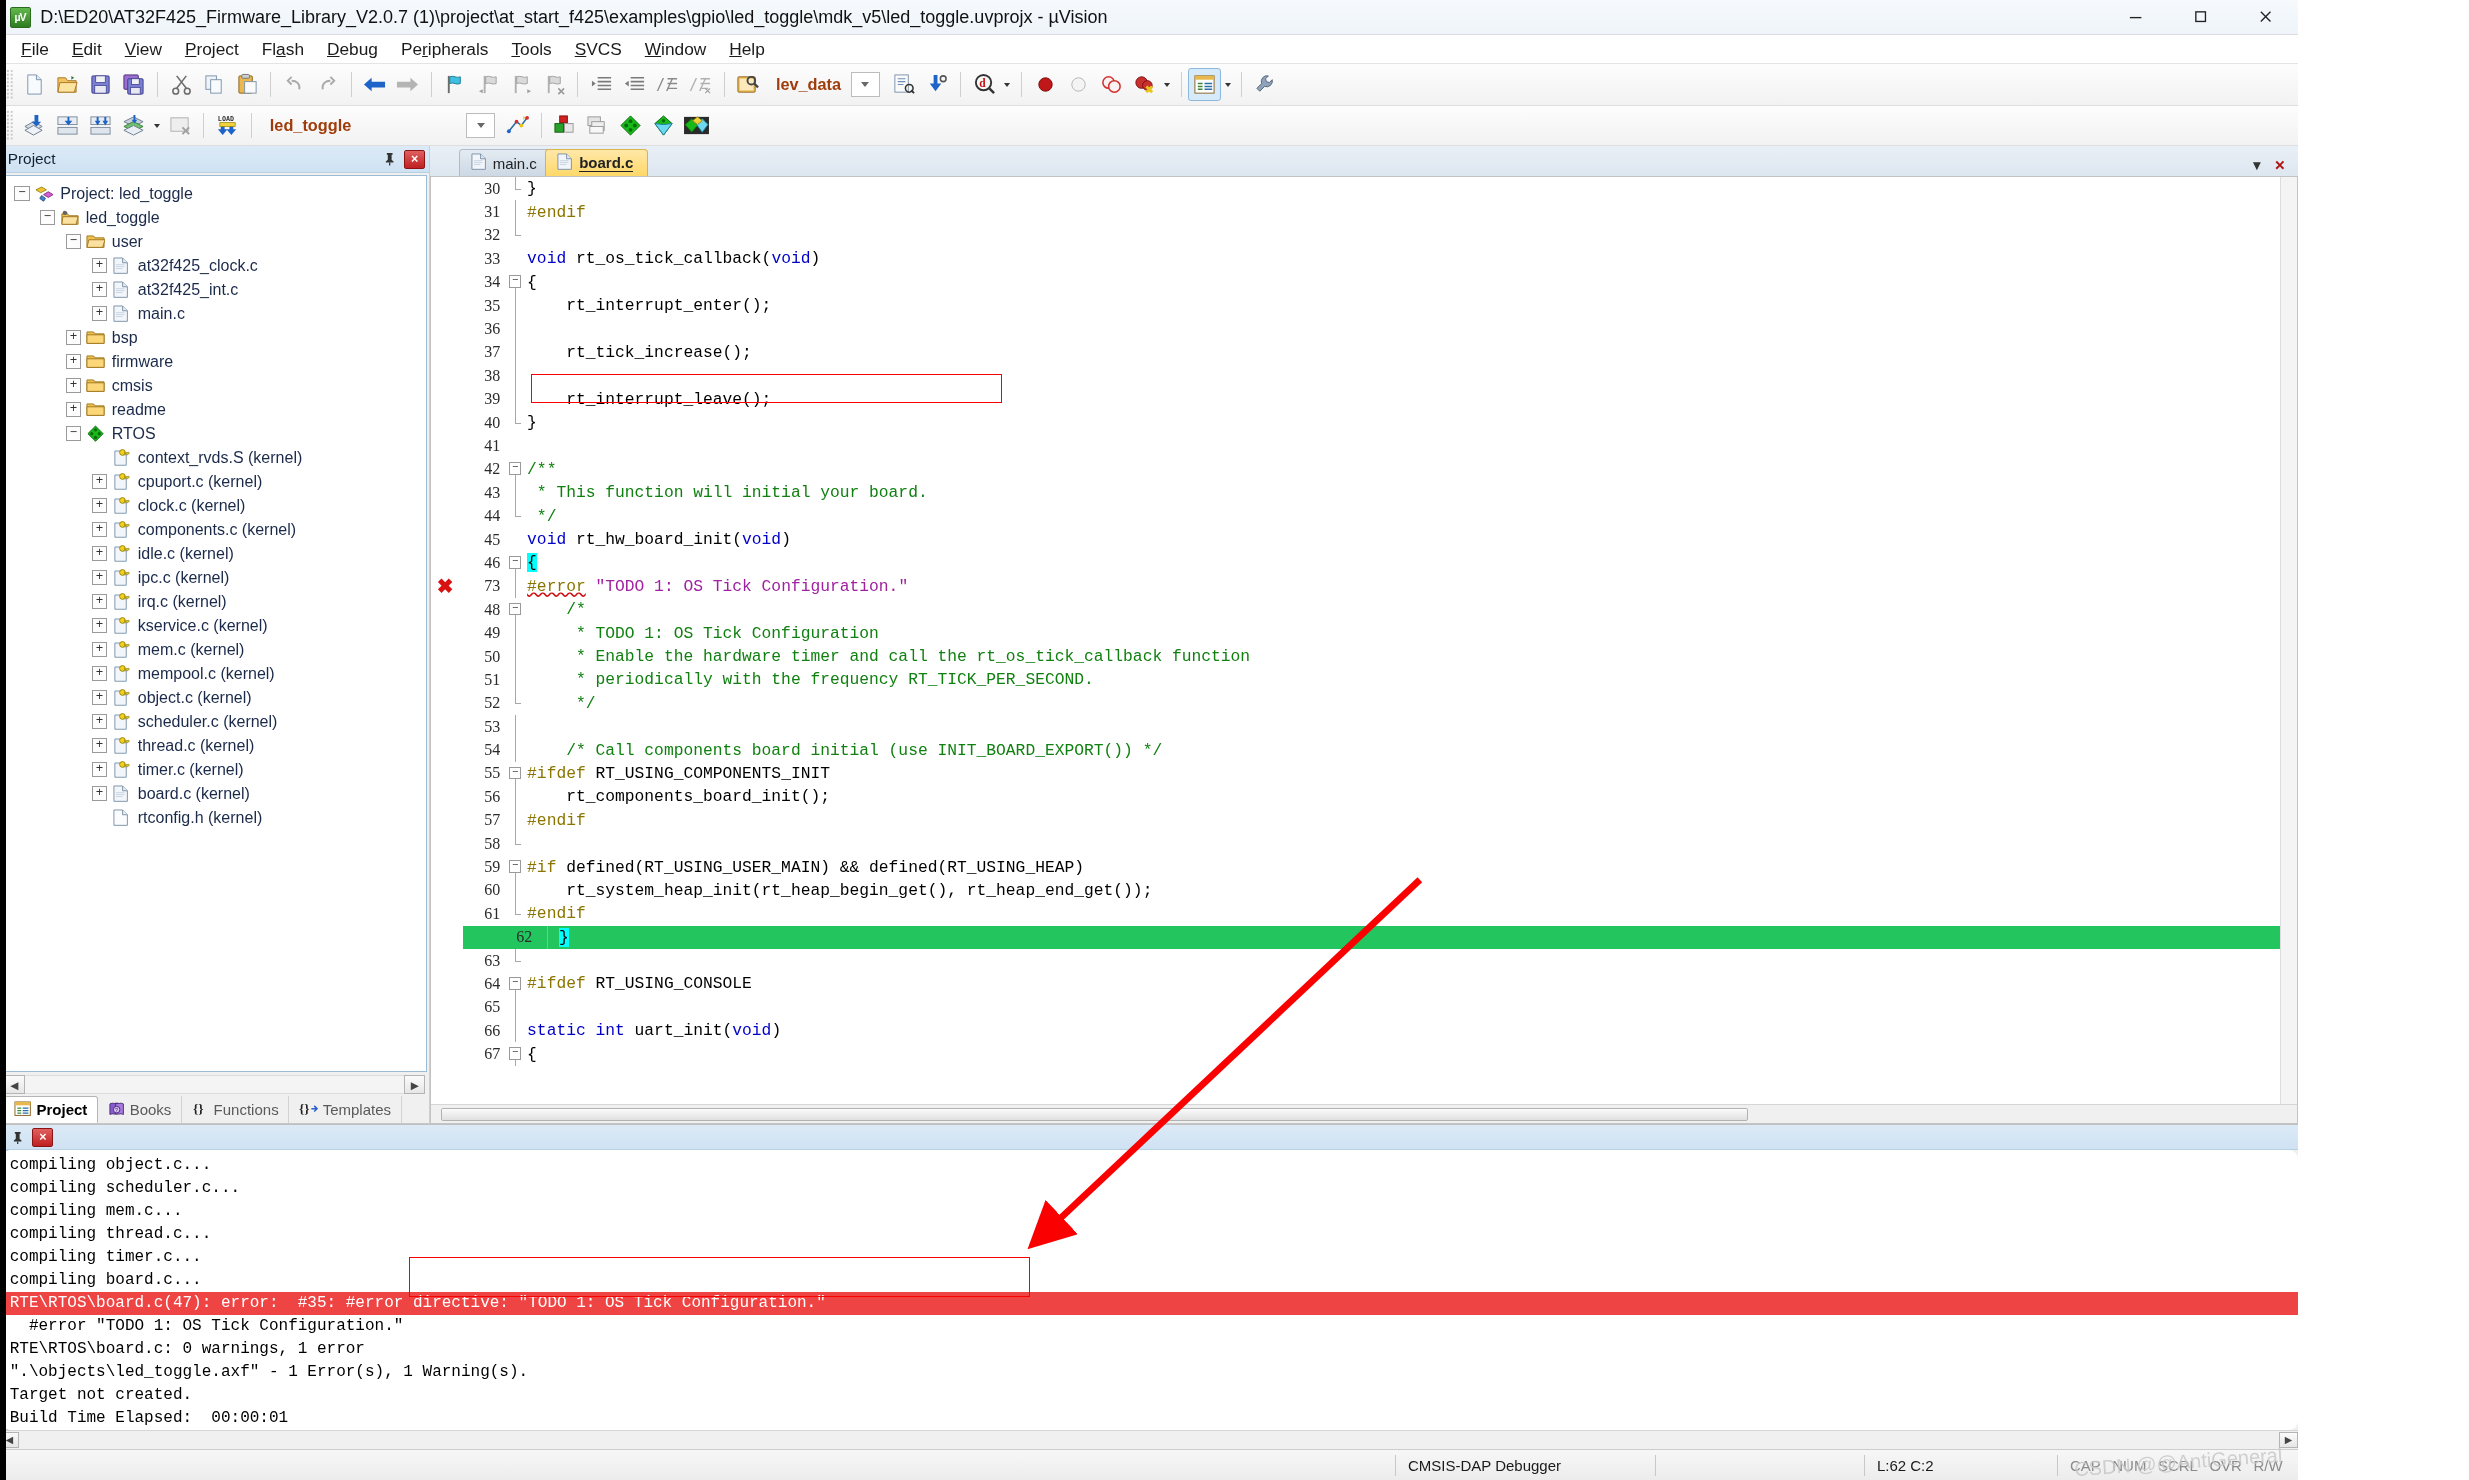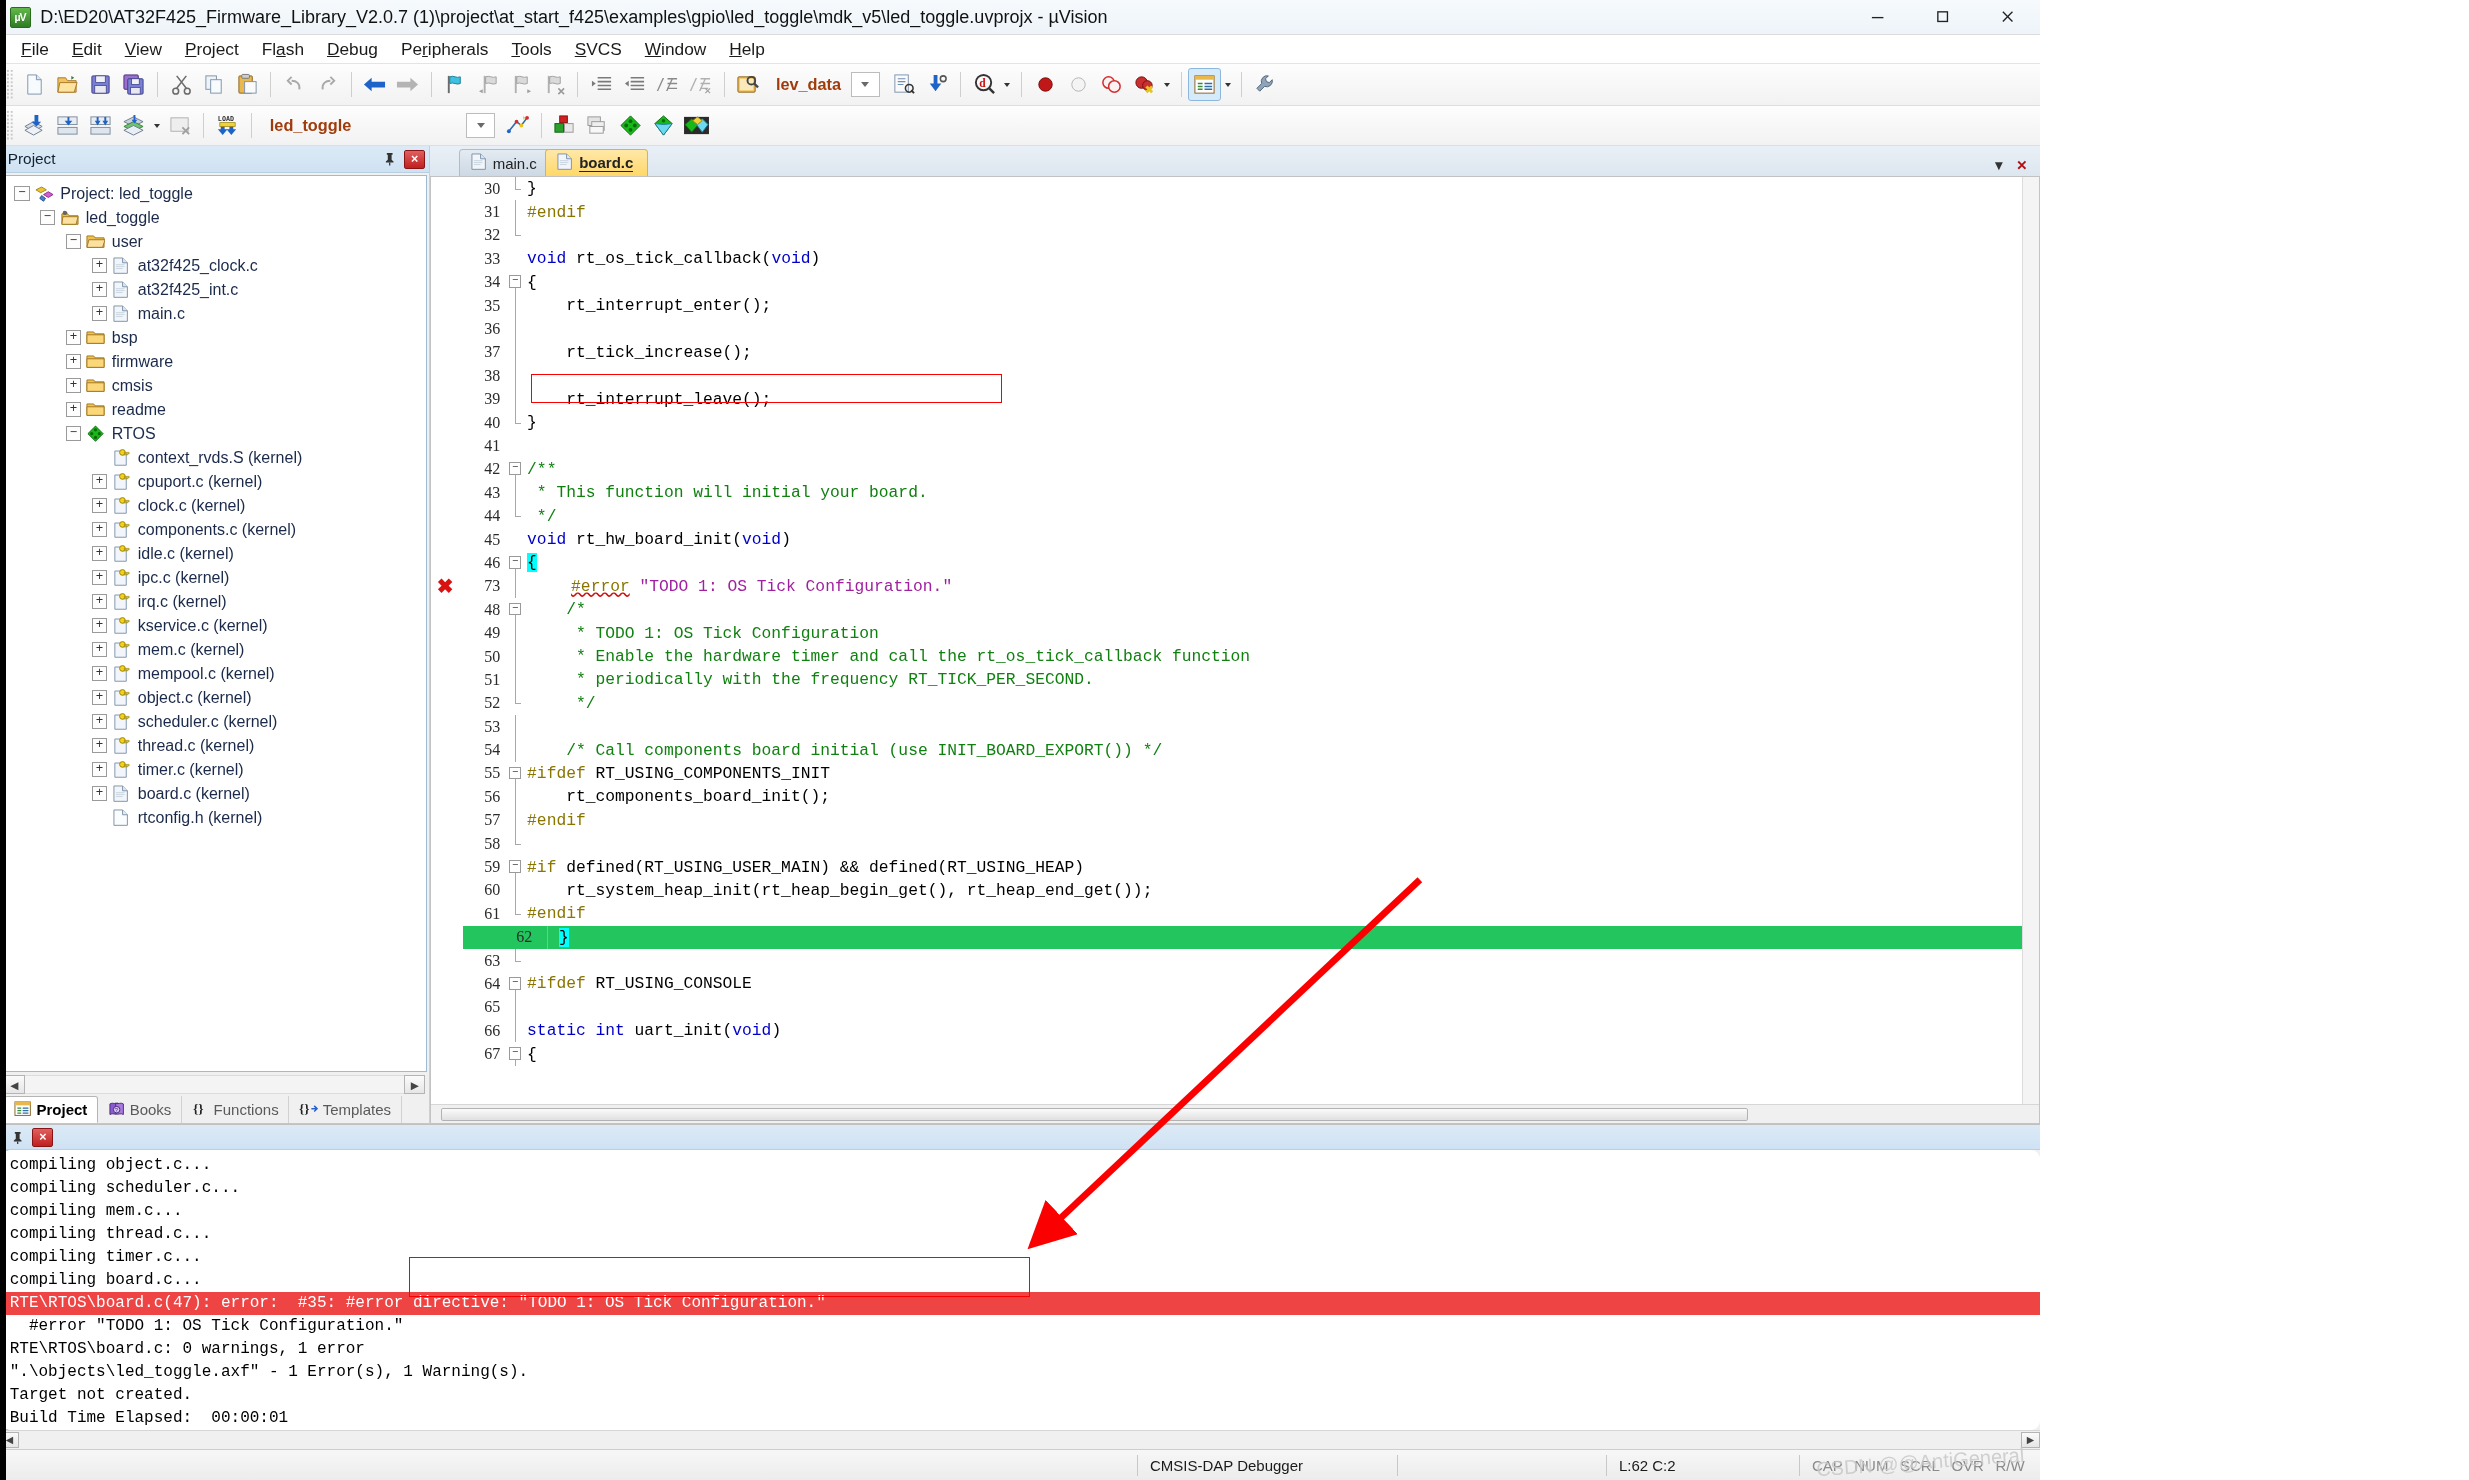--- a/index.html
+++ b/index.html
@@ -11,7 +11,7 @@
   }
   #app {
     position: relative;
-    width: 2040px; height: 1480px;
+    width: 2298px; height: 1480px;
     background: #f0f0f0;
     display: flex; flex-direction: column;
   }

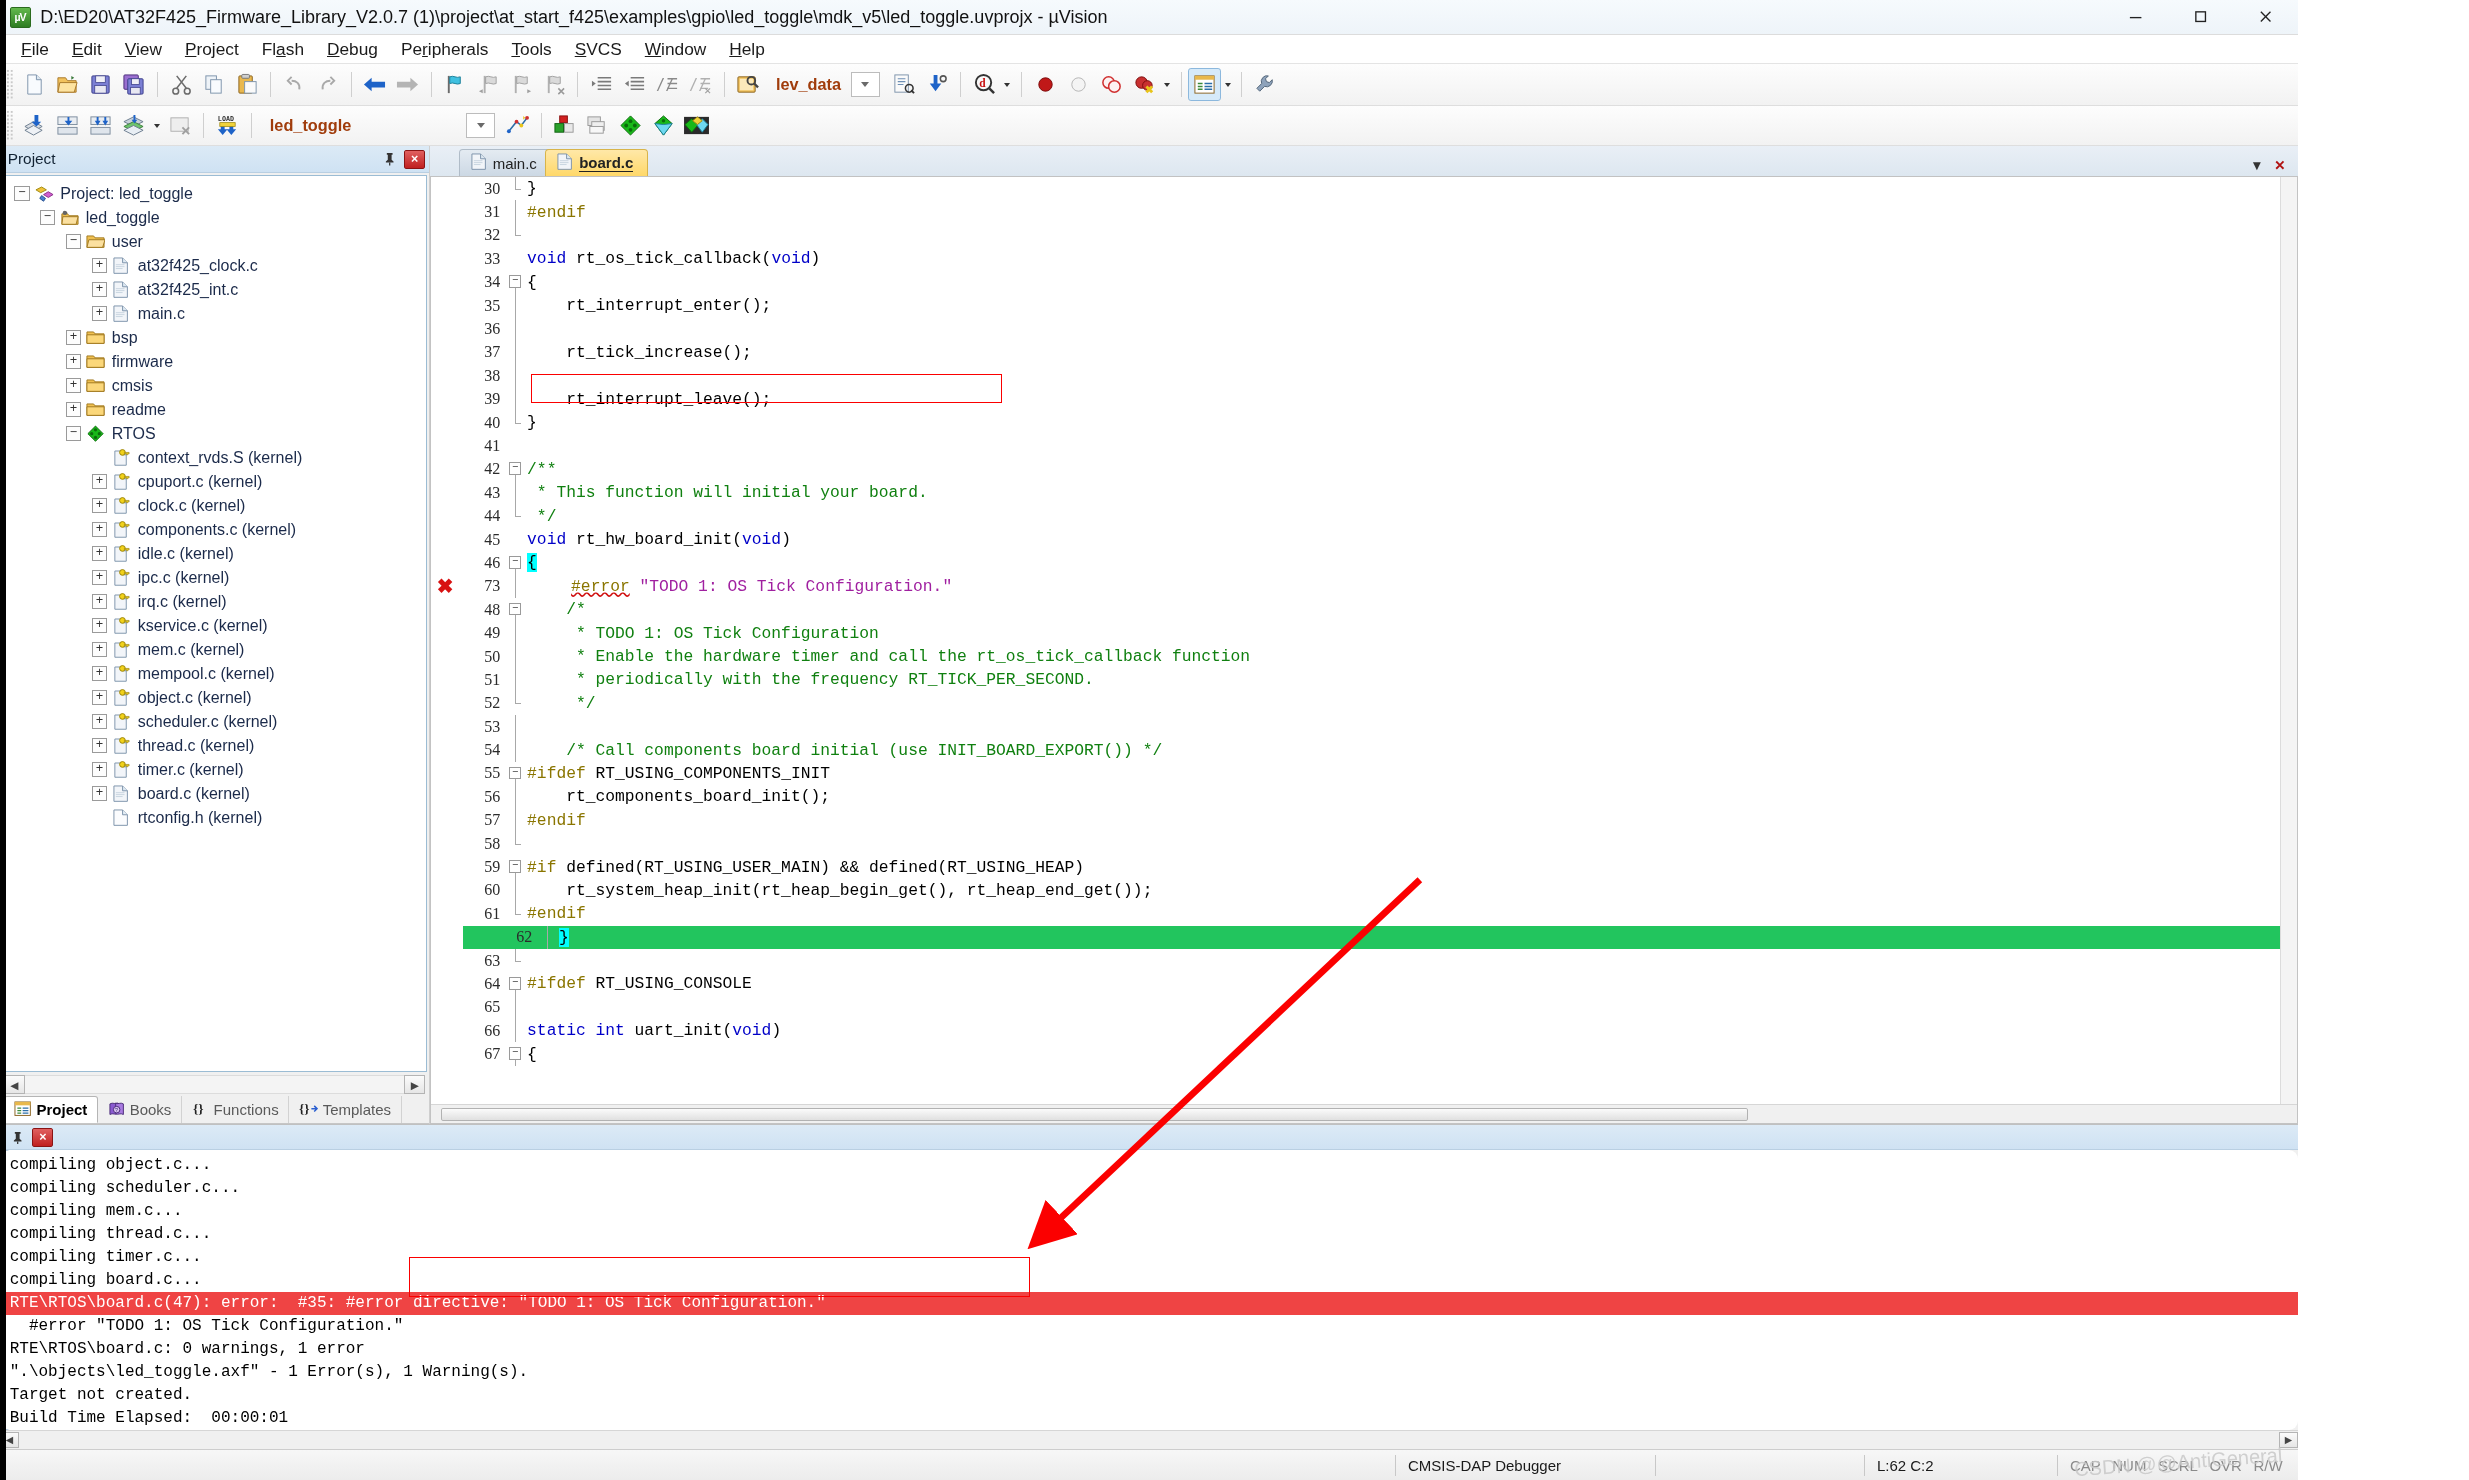--- a/index.html
+++ b/index.html
@@ -251,7 +251,6 @@
   .squiggle {
     text-decoration: underline wavy #d01010;
     text-decoration-skip-ink: none;
-    margin-left: 44px;
   }
   .err-x {
     position:absolute; left:5.8px; top:1.9px;

